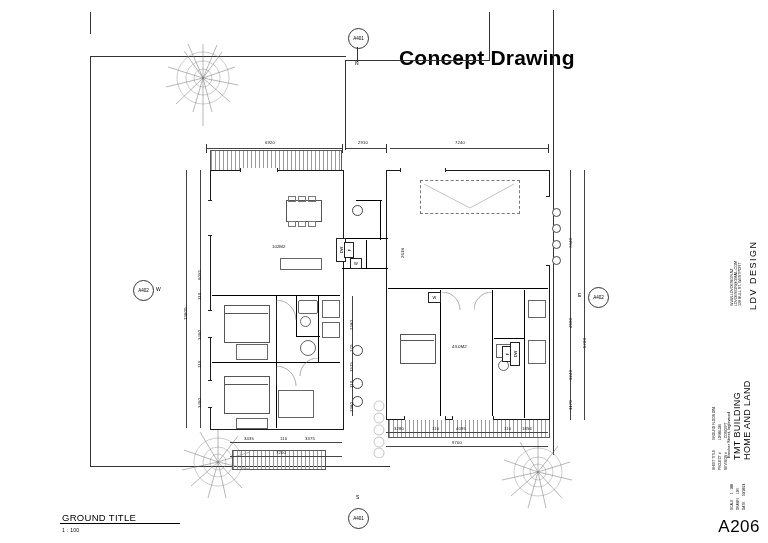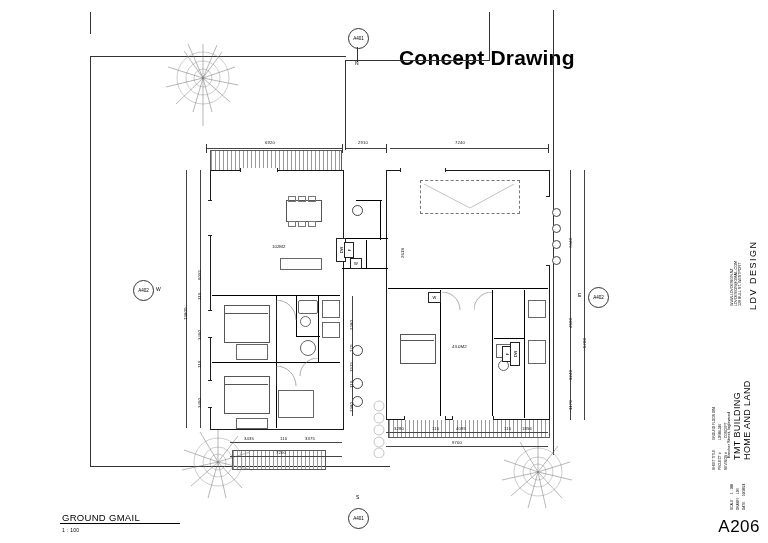--- a/index.html
+++ b/index.html
@@ -342,7 +342,7 @@
   <div class="dim" style="left:522px;top:426px;">1856</div>
   <div class="dim" style="left:452px;top:440px;">9700</div>
 
-  <div id="groundfloor-label">GROUND GMAIL</div>
+  <div id="groundfloor-label">GROUND TITLE</div>
   <div id="groundfloor-scale">1 : 100</div>
   <div class="line" style="left:60px;top:523px;width:120px;height:1px;background:#000;"></div>
 

